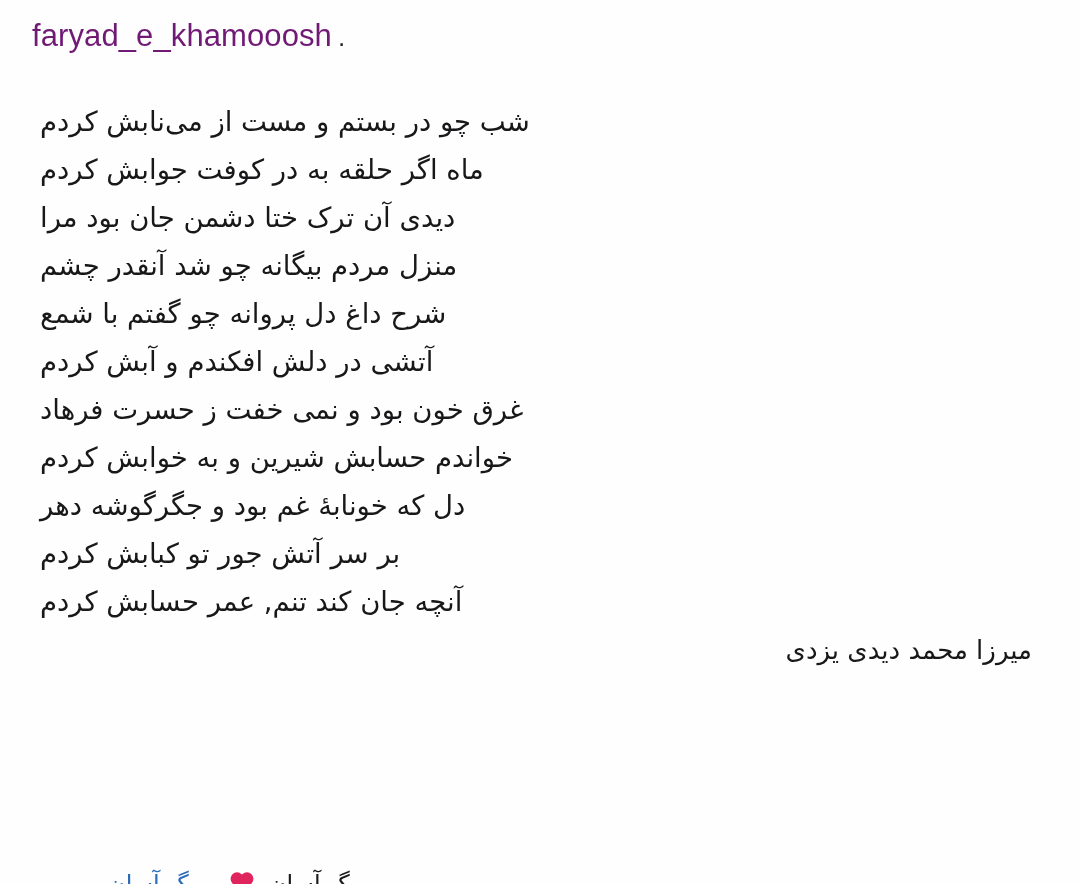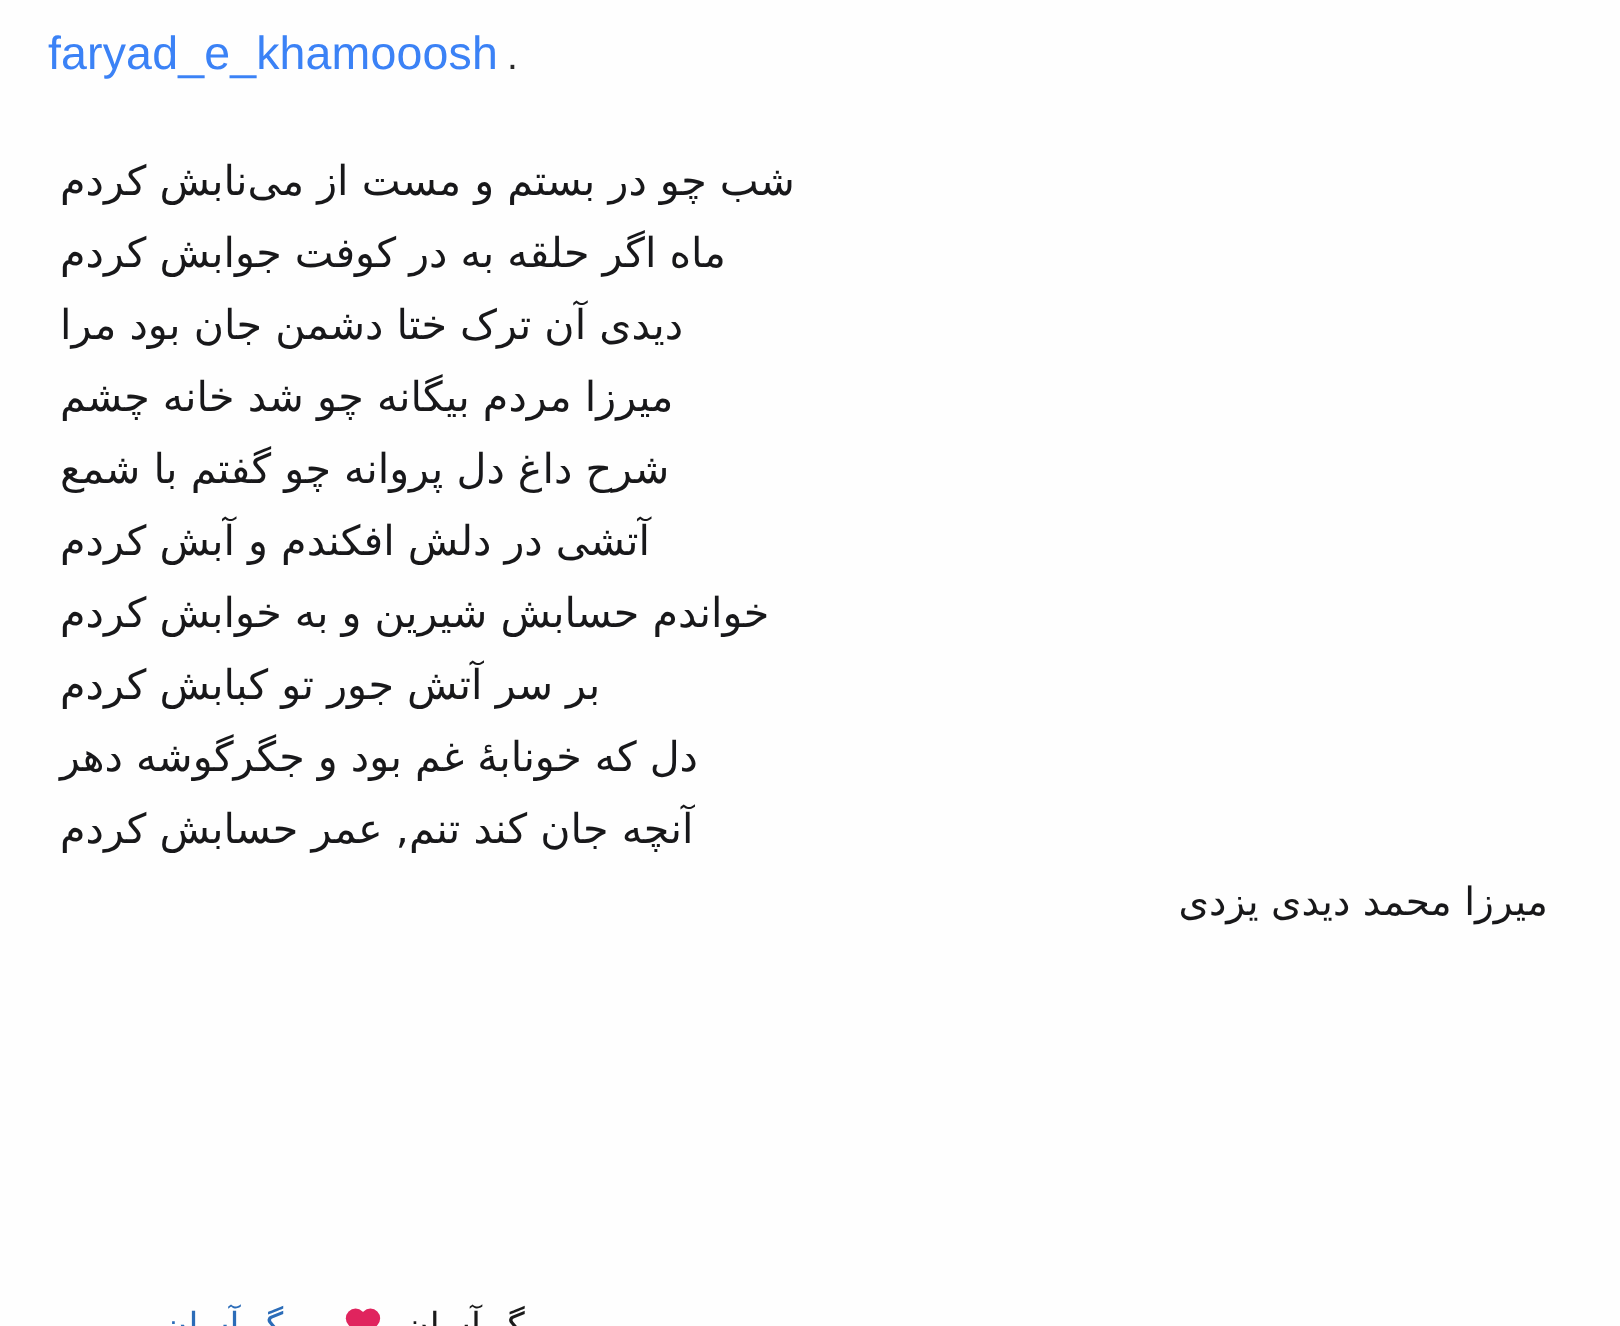--- a/index.html
+++ b/index.html
@@ -36,7 +36,7 @@
     font-size: 31px;
     font-weight: 400;
     letter-spacing: 0.1px;
-    color: #3b82f6;
+    color: #701a75;
     font-family: "Liberation Sans", sans-serif;
   }
 

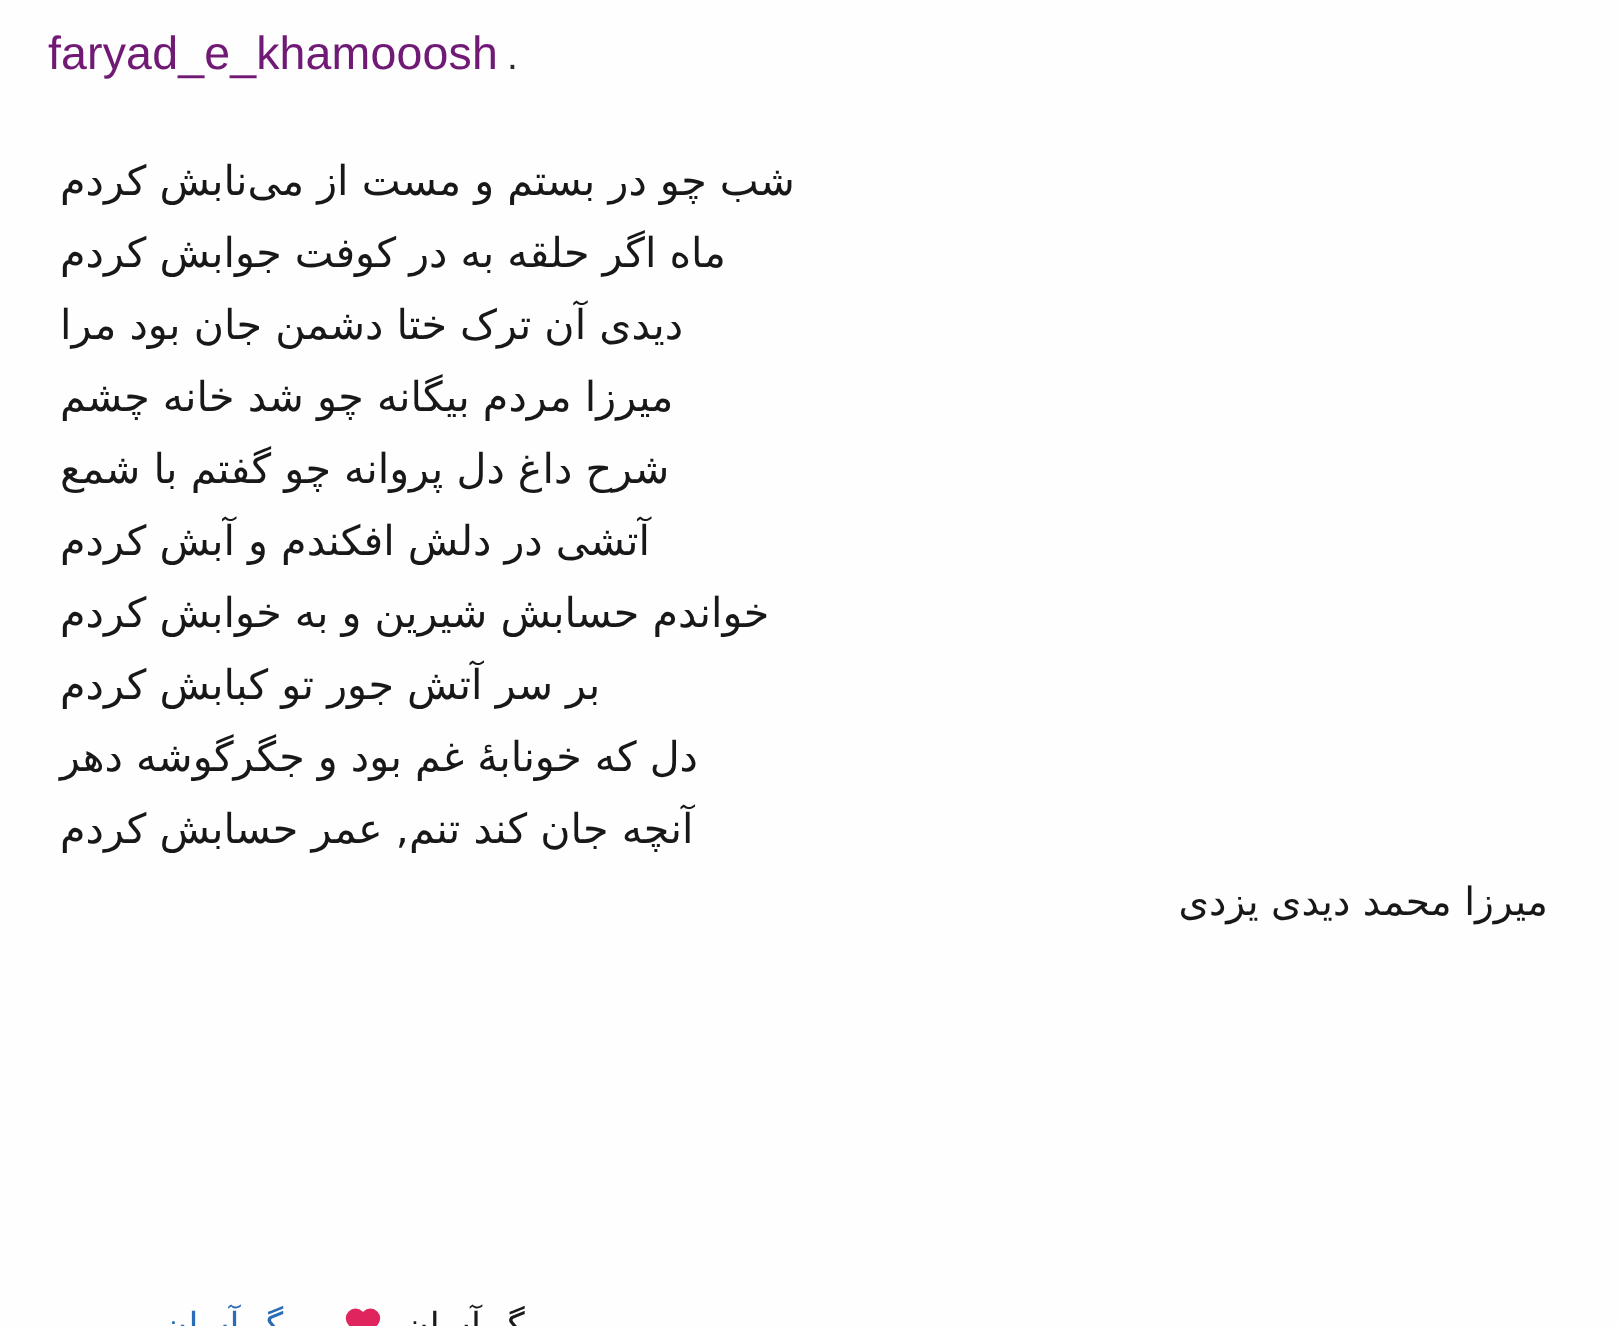--- a/index.html
+++ b/index.html
@@ -148,7 +148,7 @@
     <div class="poem-line">شب چو در بستم و مست از می‌نابش کردم</div>
     <div class="poem-line">ماه اگر حلقه به در کوفت جوابش کردم</div>
     <div class="poem-line">دیدی آن ترک ختا دشمن جان بود مرا</div>
-    <div class="poem-line">میرزا مردم بیگانه چو شد خانه چشم</div>
+    <div class="poem-line">منزل مردم بیگانه چو شد آنقدر چشم</div>
     <div class="poem-line">شرح داغ دل پروانه چو گفتم با شمع</div>
     <div class="poem-line">آتشی در دلش افکندم و آبش کردم</div>
     <div class="poem-line">خواندم حسابش شیرین و به خوابش کردم</div>

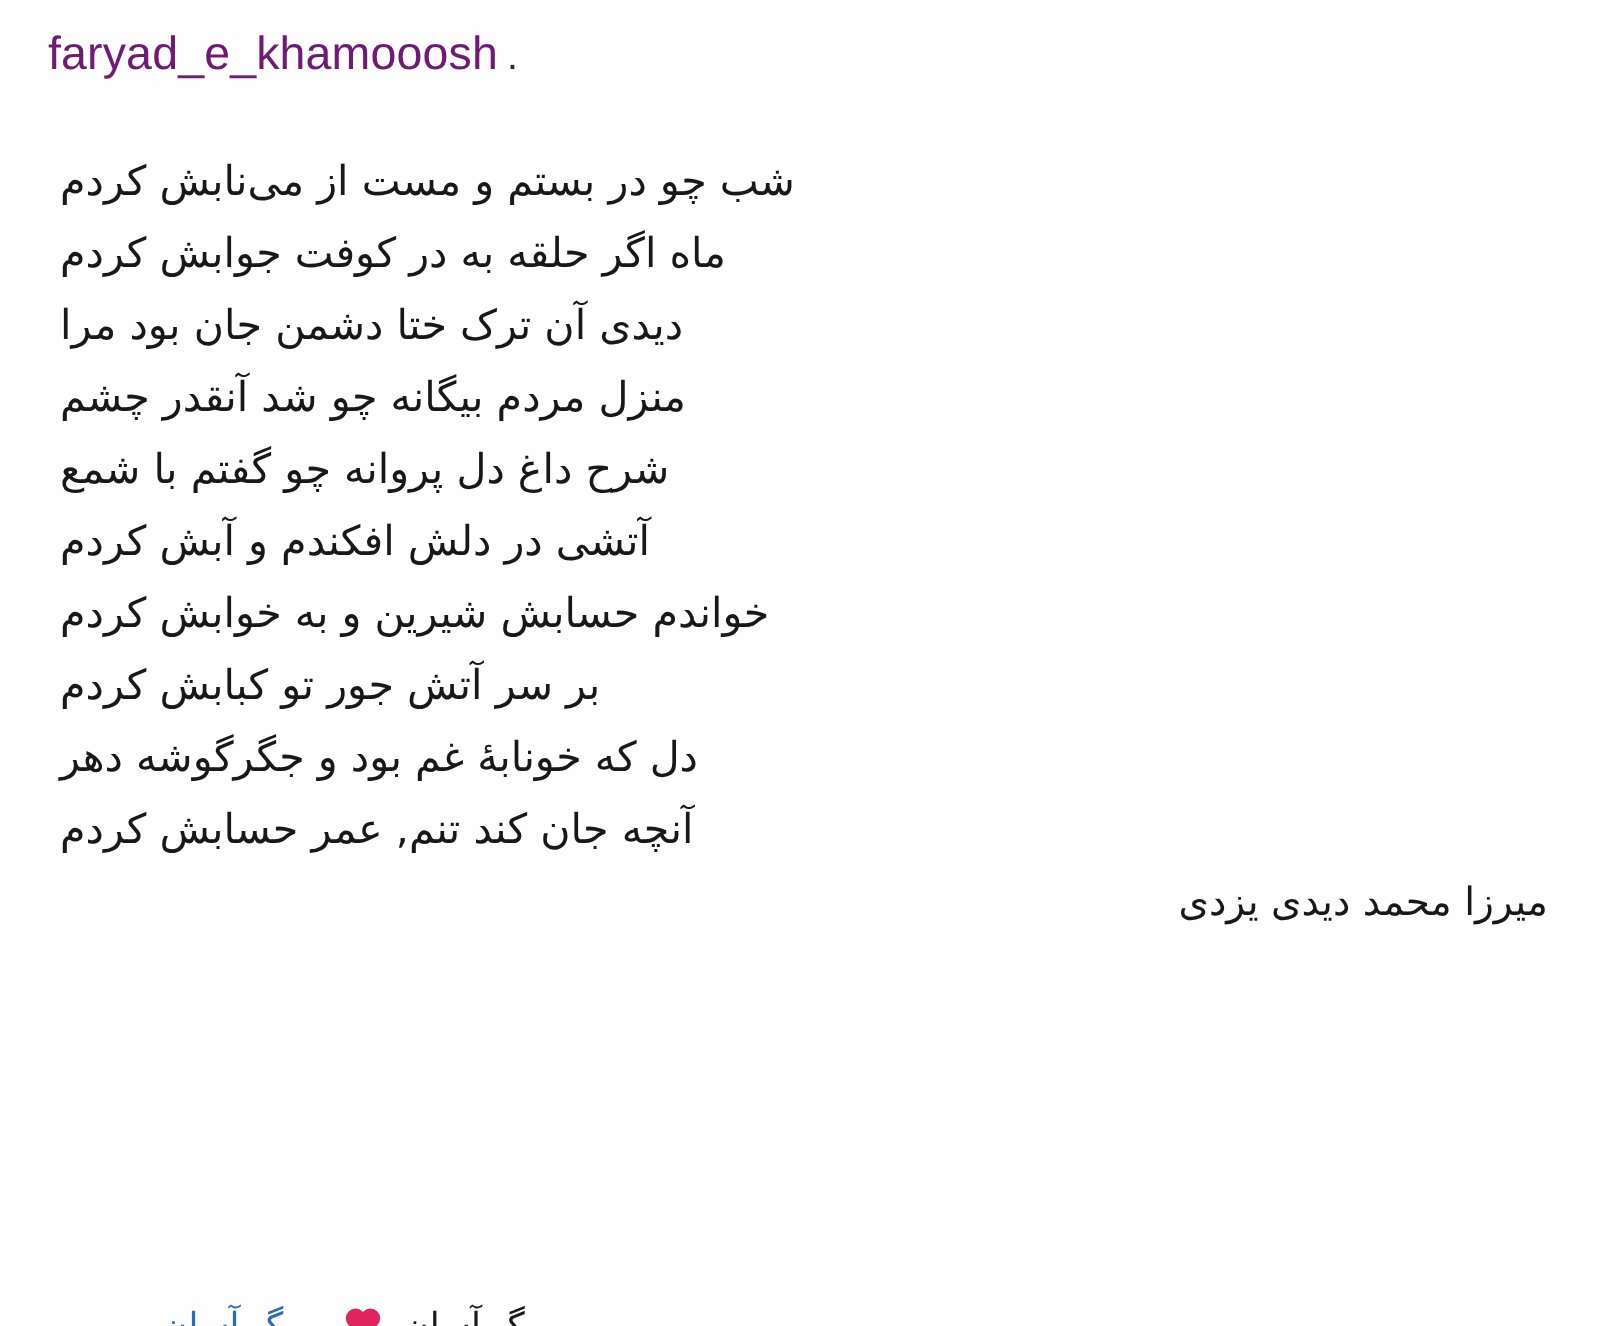--- a/index.html
+++ b/index.html
@@ -151,6 +151,7 @@
     <div class="poem-line">منزل مردم بیگانه چو شد آنقدر چشم</div>
     <div class="poem-line">شرح داغ دل پروانه چو گفتم با شمع</div>
     <div class="poem-line">آتشی در دلش افکندم و آبش کردم</div>
+    <div class="poem-line">غرق خون بود و نمی خفت ز حسرت فرهاد</div>
     <div class="poem-line">خواندم حسابش شیرین و به خوابش کردم</div>
     <div class="poem-line">بر سر آتش جور تو کبابش کردم</div>
     <div class="poem-line">دل که خونابهٔ غم بود و جگرگوشه دهر</div>

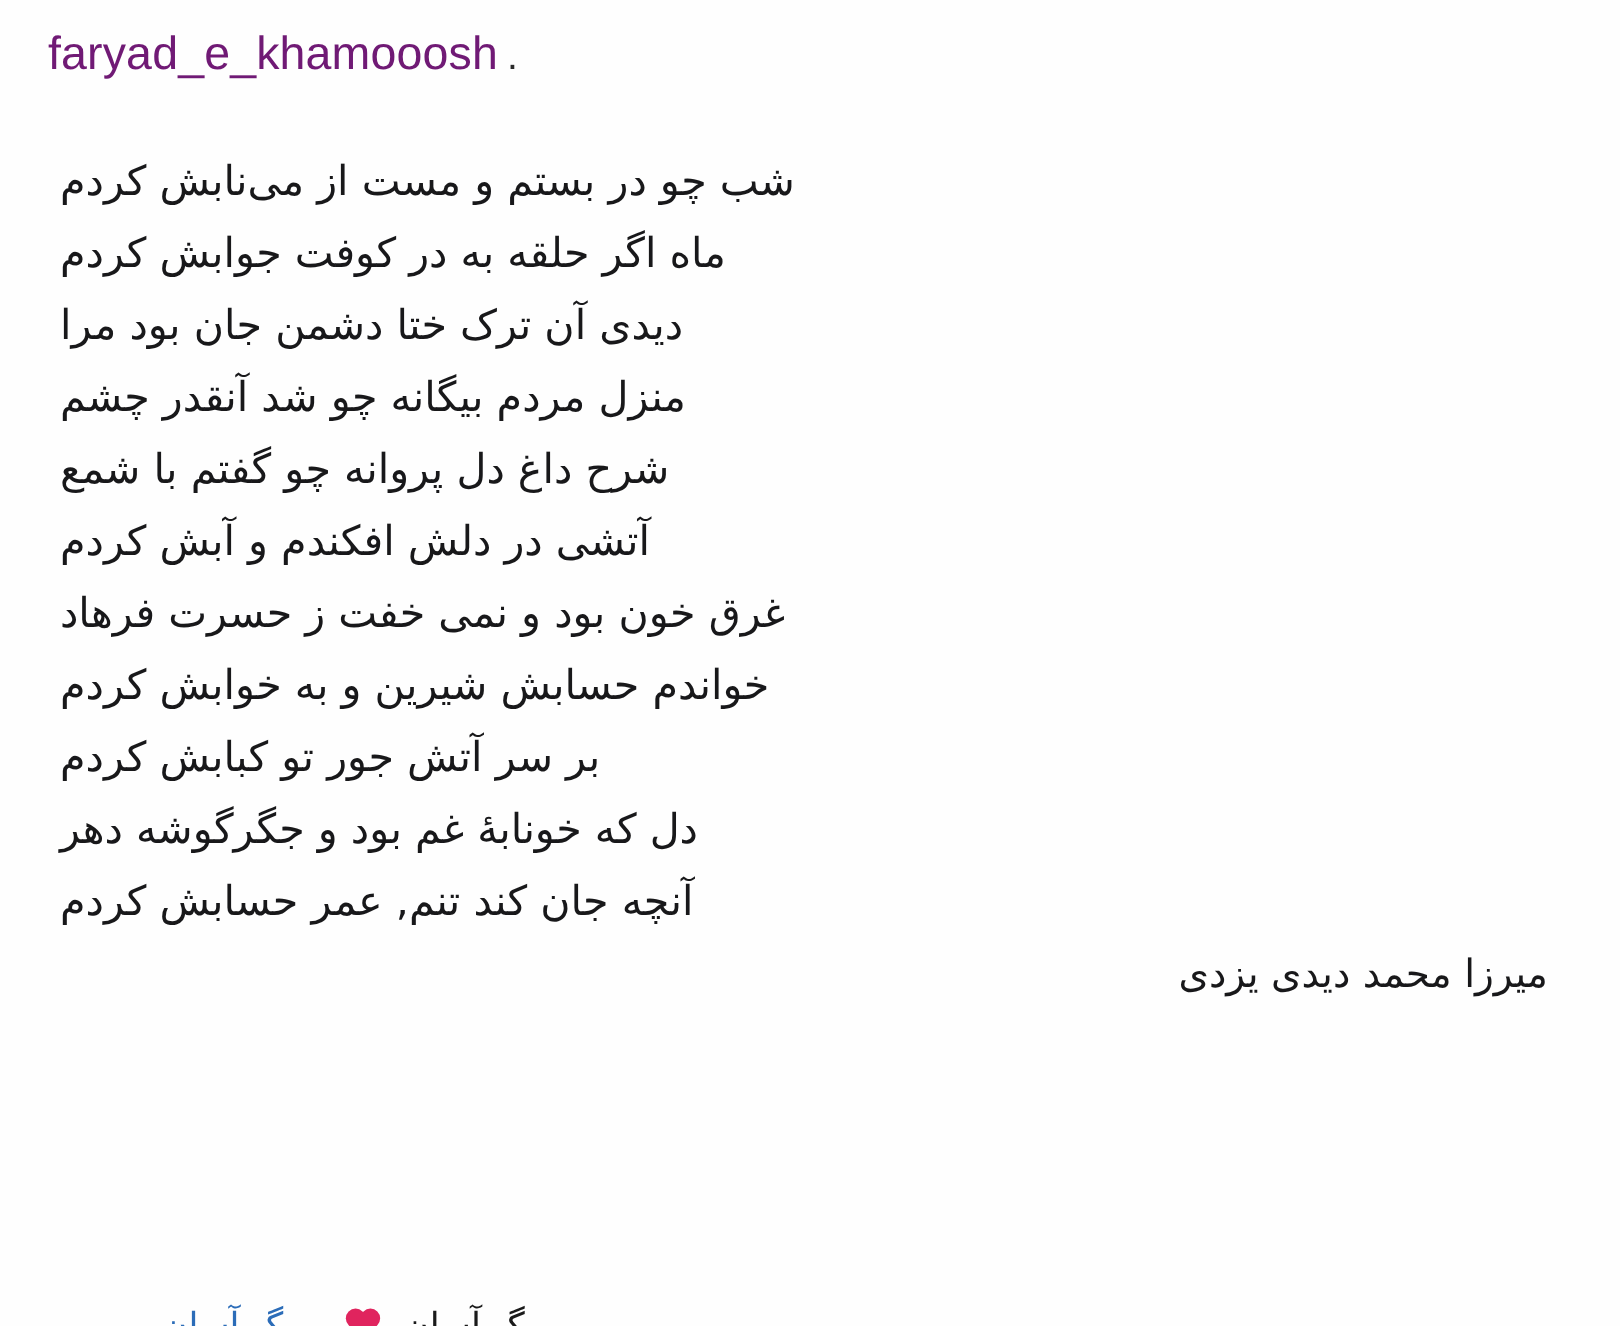--- a/index.html
+++ b/index.html
@@ -153,8 +153,8 @@
     <div class="poem-line">آتشی در دلش افکندم و آبش کردم</div>
     <div class="poem-line">غرق خون بود و نمی خفت ز حسرت فرهاد</div>
     <div class="poem-line">خواندم حسابش شیرین و به خوابش کردم</div>
+    <div class="poem-line">دل که خونابهٔ غم بود و جگرگوشه دهر</div>
     <div class="poem-line">بر سر آتش جور تو کبابش کردم</div>
-    <div class="poem-line">دل که خونابهٔ غم بود و جگرگوشه دهر</div>
     <div class="poem-line">آنچه جان کند تنم, عمر حسابش کردم</div>
   </div>
 

